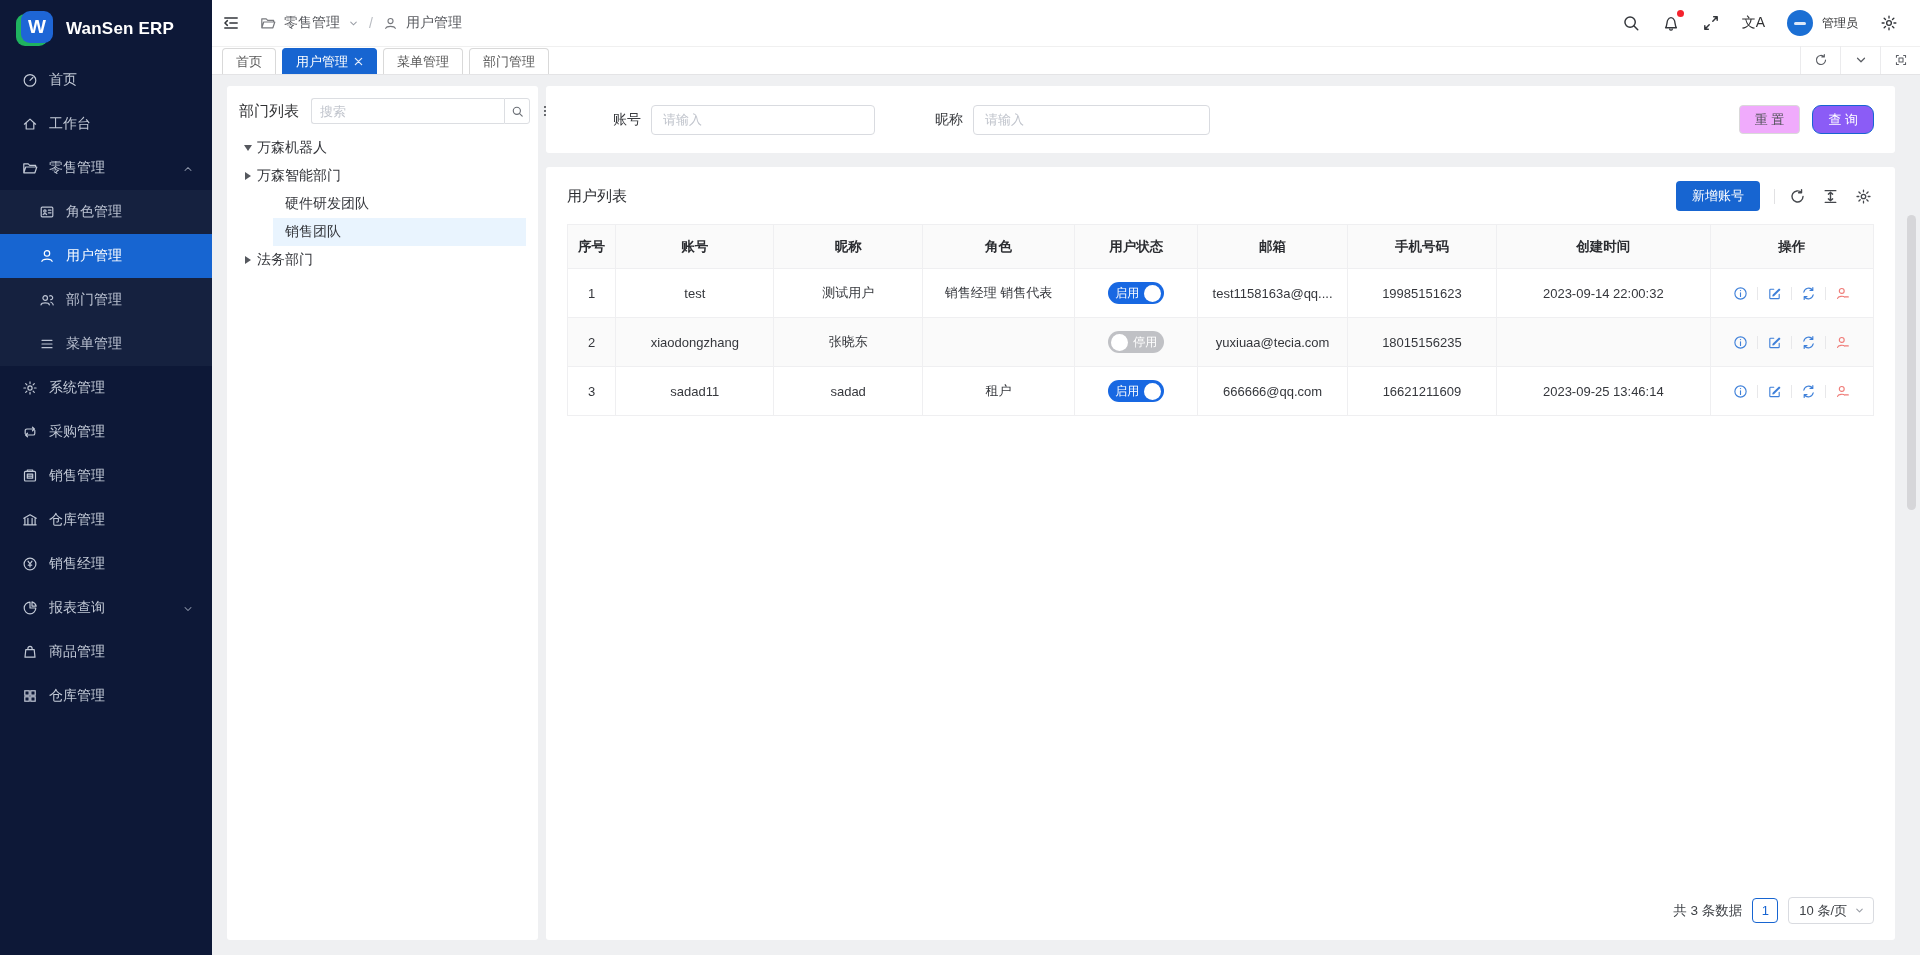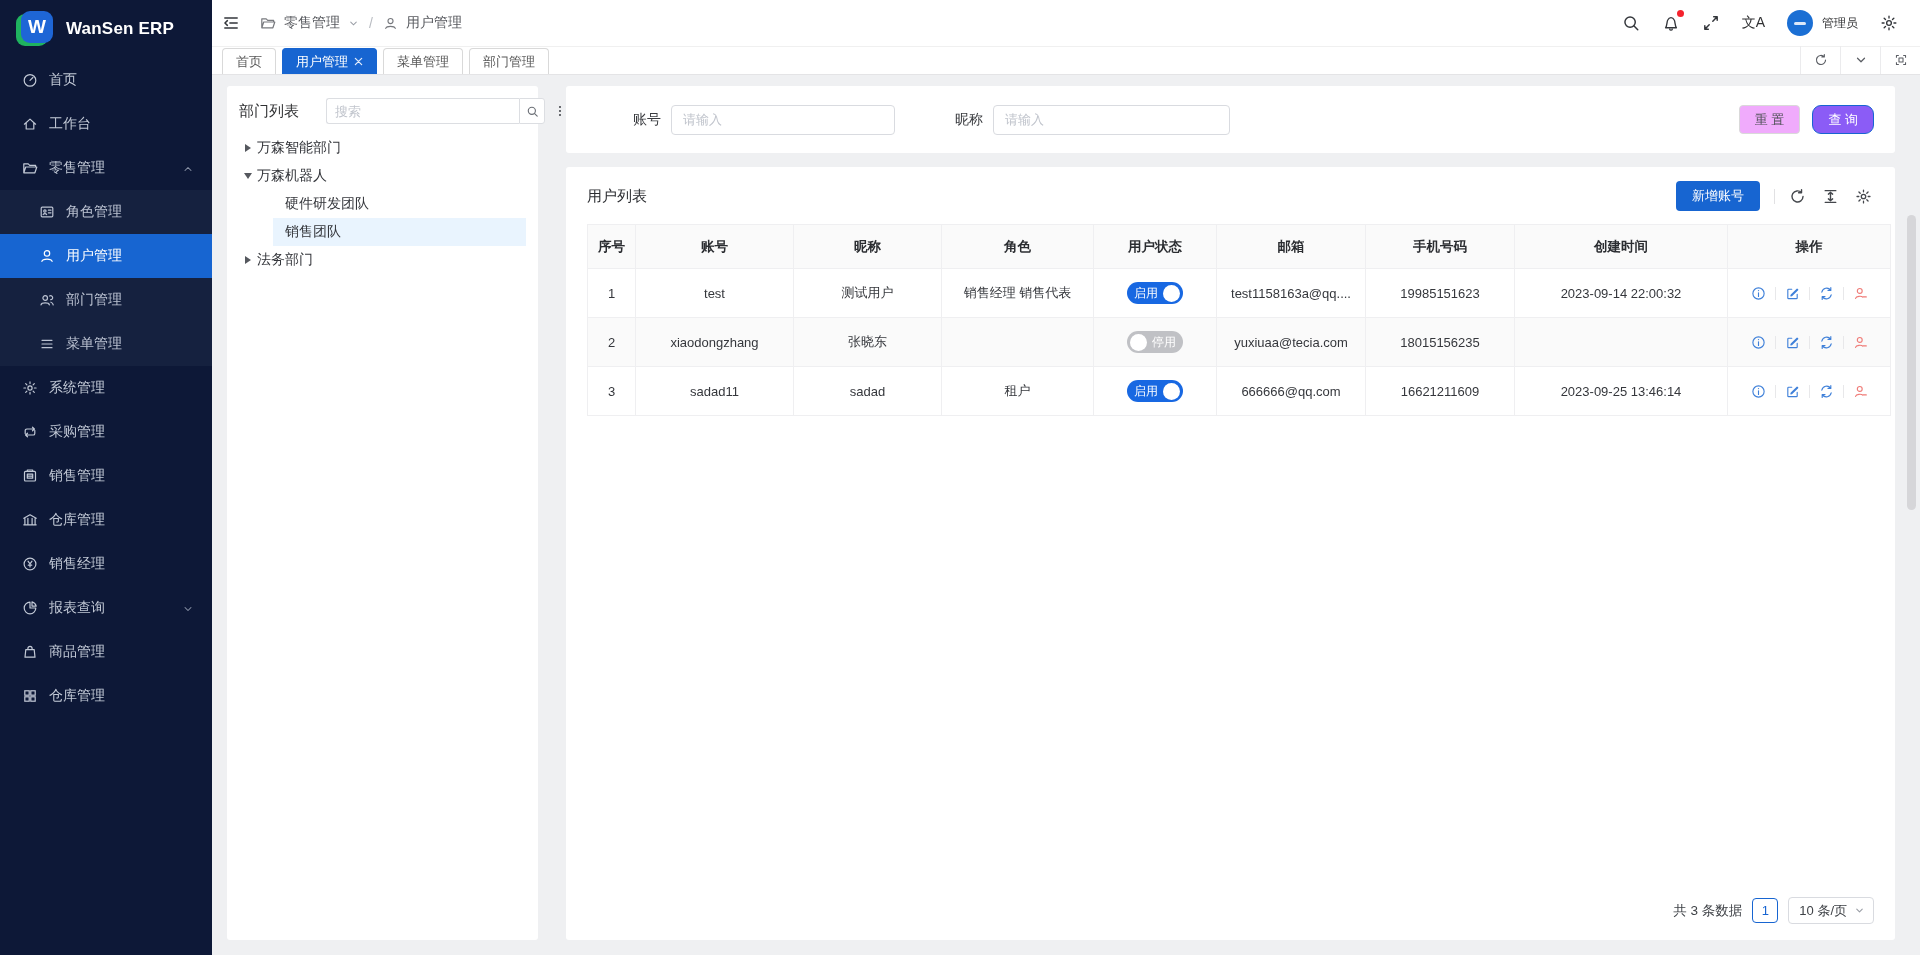--- a/index.html
+++ b/index.html
@@ -48,7 +48,7 @@
   .tab-tool svg { width:14px; height:14px; }
 
   
-  .content { flex:1; display:flex; gap:28px; padding:11px 25px 15px 15px; background:#eff0f2; min-height:0; }
+  .content { flex:1; display:flex; gap:8px; padding:11px 25px 15px 15px; background:#eff0f2; min-height:0; }
   .card { background:#fff; border-radius:3px; }
 
   

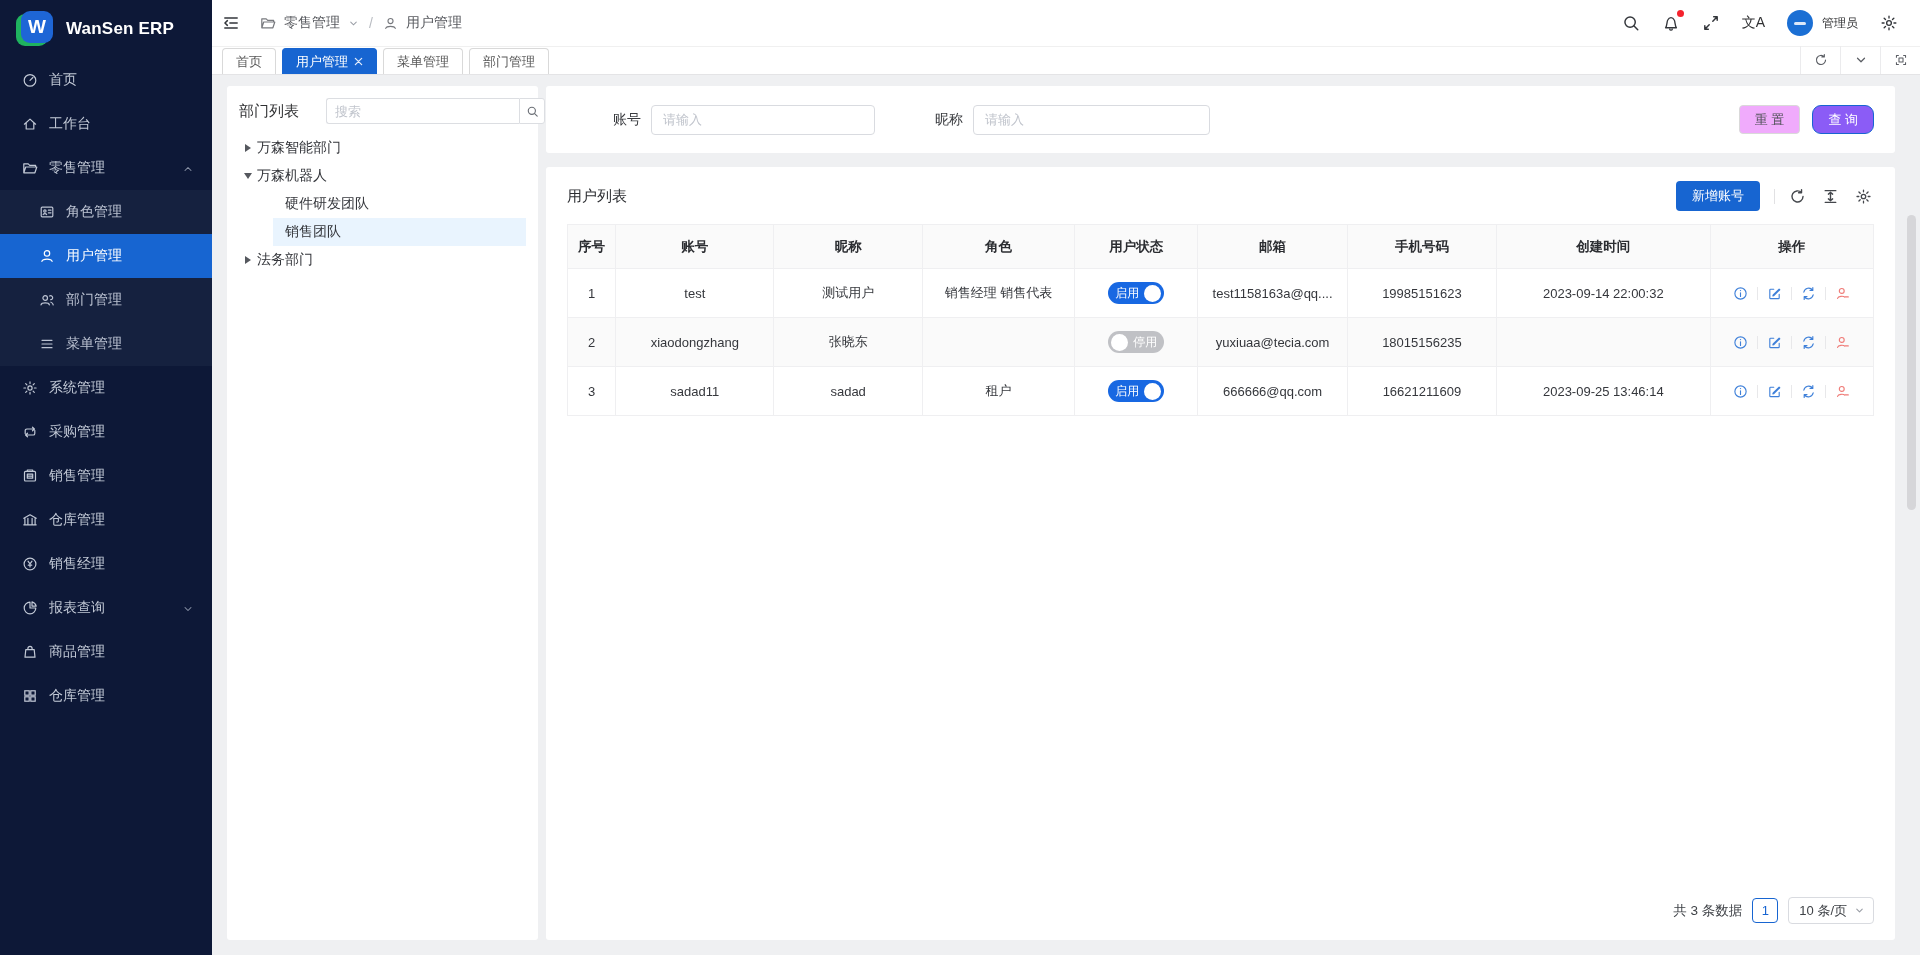--- a/index.html
+++ b/index.html
@@ -55,7 +55,7 @@
   .dept-card { width:311px; flex-shrink:0; padding:12px; display:flex; flex-direction:column; }
   .dept-head { display:flex; align-items:center; margin-bottom:10px; }
   .dept-title { font-size:15px; color:#303133; white-space:nowrap; }
-  .dept-search { flex:1; display:flex; margin:0 8px 0 27px; }
+  .dept-search { flex:1; display:flex; margin:0 8px 0 12px; }
   .dept-search input { flex:1; min-width:0; height:26px; border:1px solid #dcdee2; border-right:none; border-radius:3px 0 0 3px; padding:0 8px; font-size:13px; color:#303133; outline:none; }
   .dept-search input::placeholder { color:#c0c4cc; }
   .dept-search-btn { width:26px; height:26px; border:1px solid #dcdee2; border-radius:0 3px 3px 0; background:#fff; display:flex; align-items:center; justify-content:center; color:#6b6f76; cursor:pointer; }

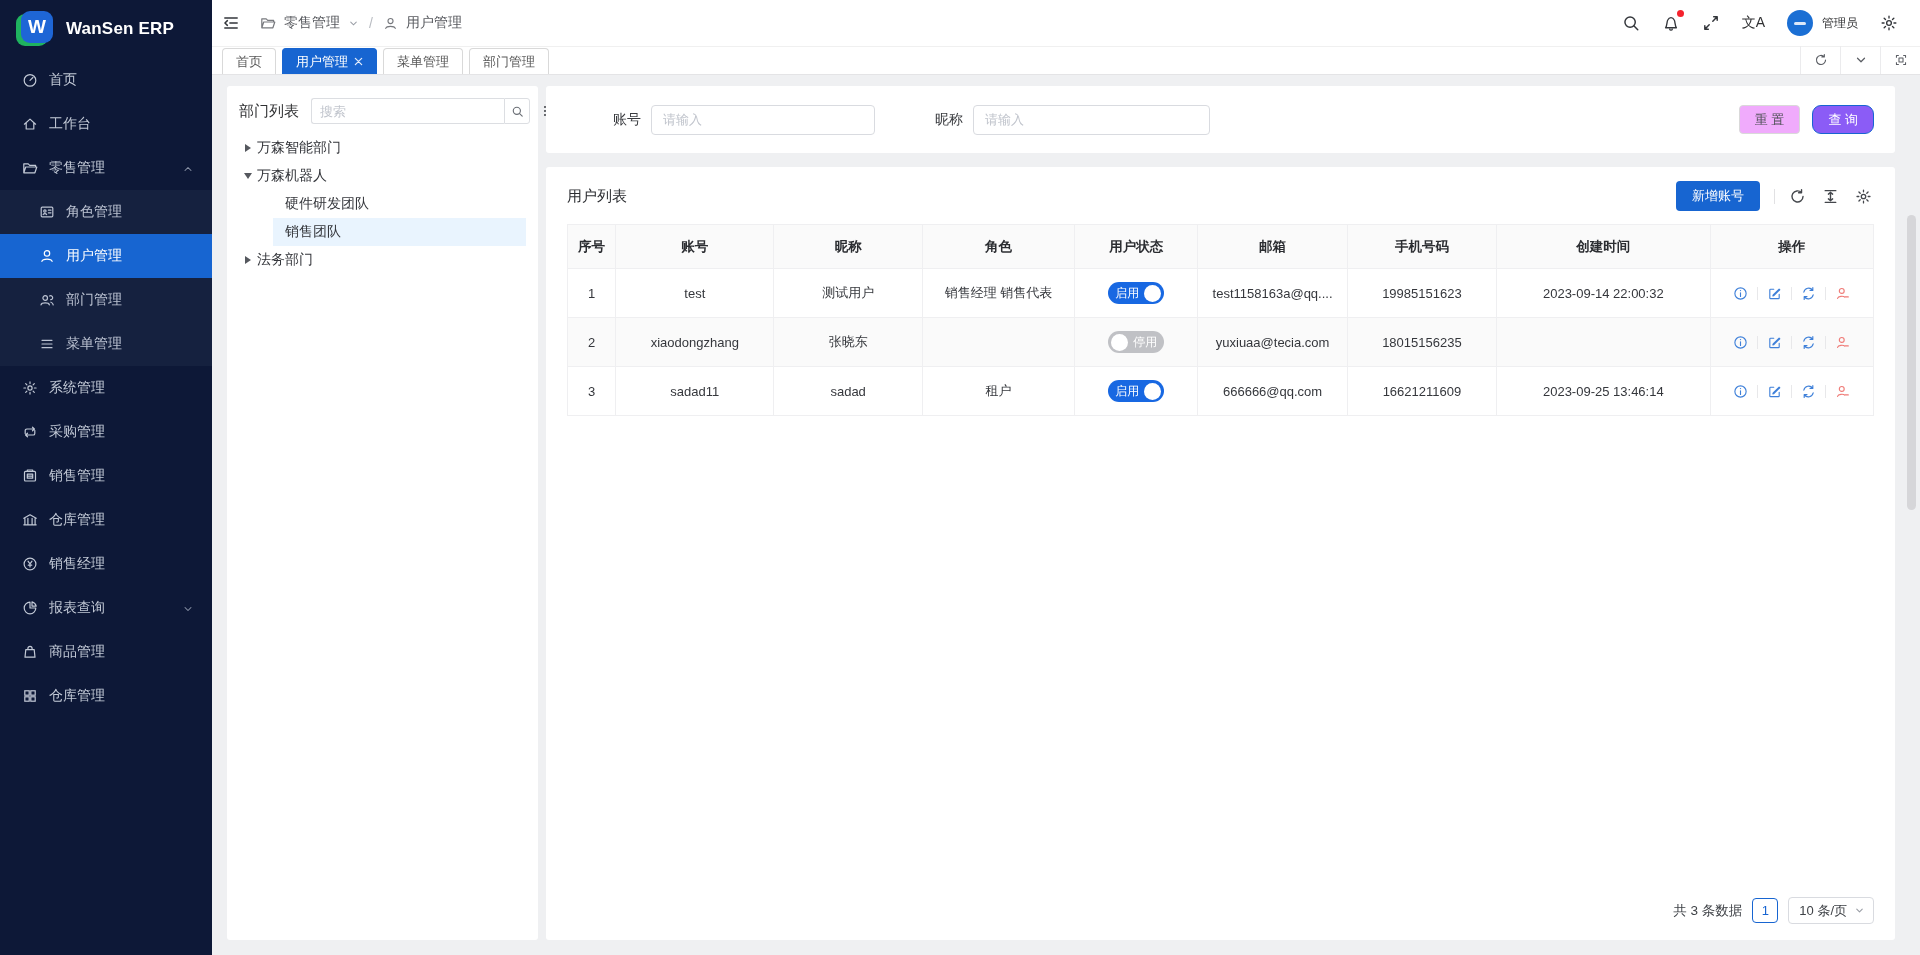--- a/index.html
+++ b/index.html
@@ -395,15 +395,15 @@
         <div class="tree">
           <div class="tree-row">
             <span class="tree-arrow">
+                <i class="tri-d"></i>
+              </span>
+            <span>万森机器人</span>
+          </div>
+          <div class="tree-row">
+            <span class="tree-arrow">
                 <i class="tri-r"></i>
               </span>
             <span>万森智能部门</span>
-          </div>
-          <div class="tree-row">
-            <span class="tree-arrow">
-                <i class="tri-d"></i>
-              </span>
-            <span>万森机器人</span>
           </div>
           <div class="tree-row tree-child">
             <span>硬件研发团队</span>

